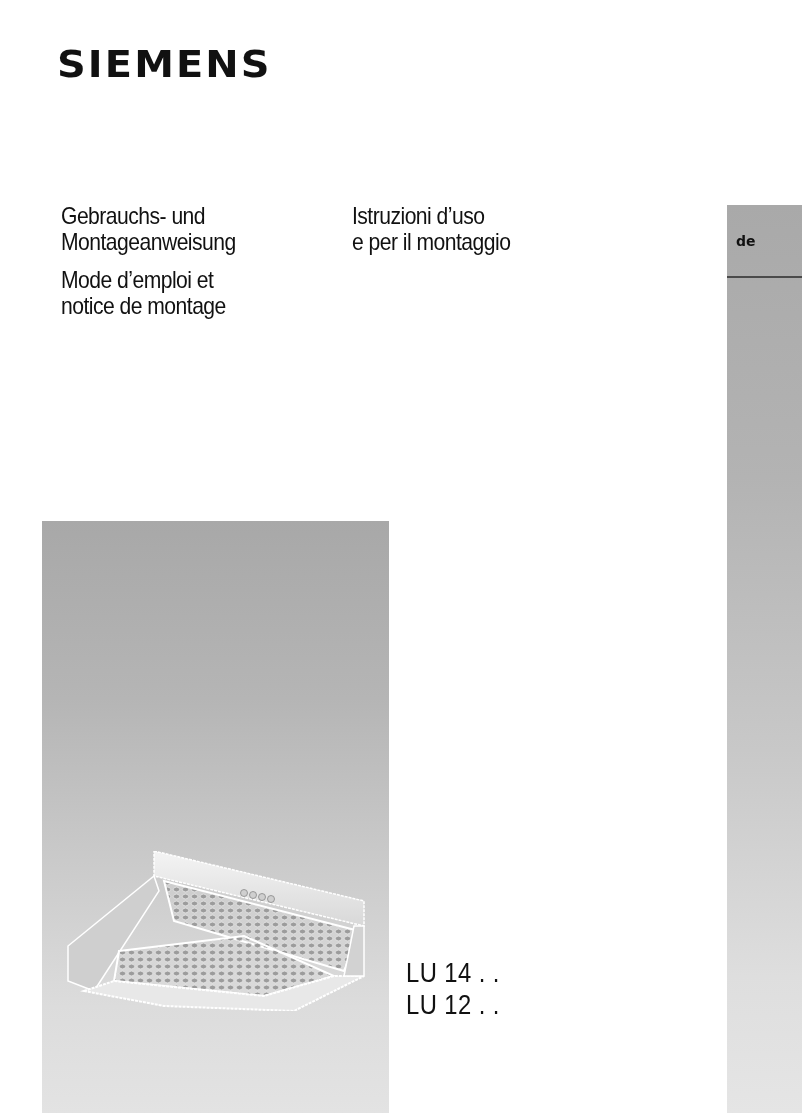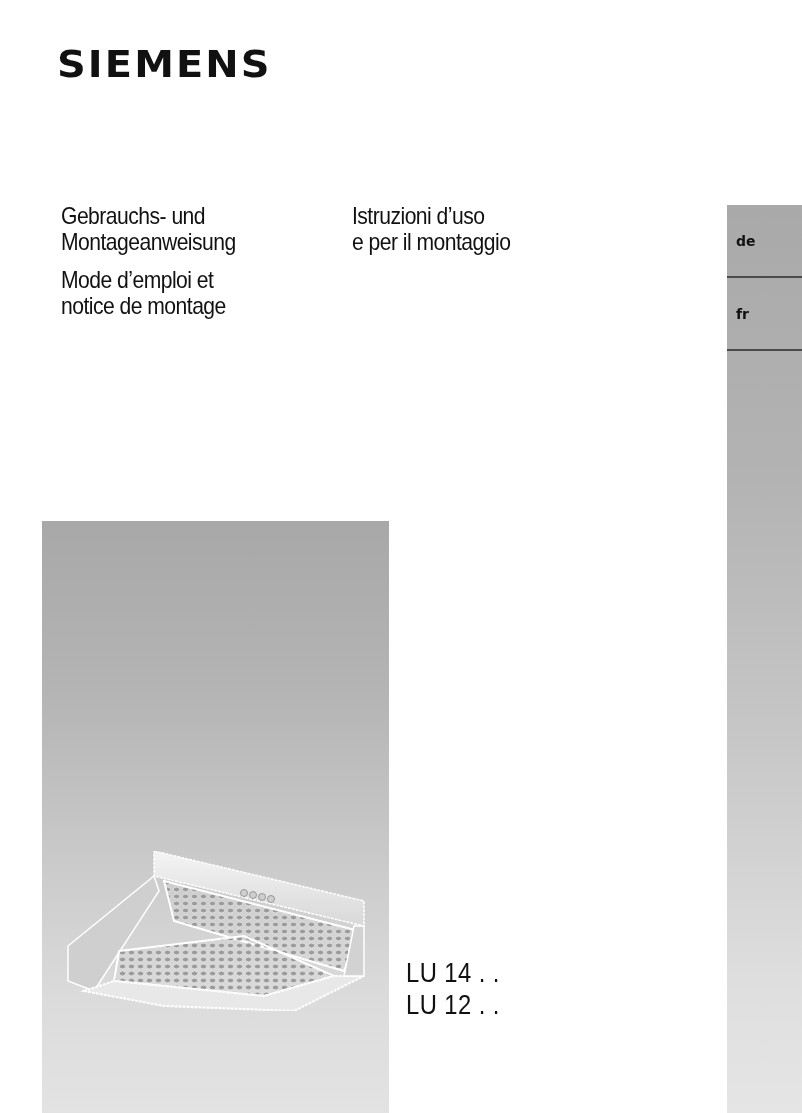--- a/index.html
+++ b/index.html
@@ -44,9 +44,6 @@
   <div class="lang-tab" style="top:0">
     <span>de</span>
   </div>
-  <div class="lang-tab" style="top:73px">
-    <span>fr</span>
-  </div>
 </div>
 
 <div class="hero">

